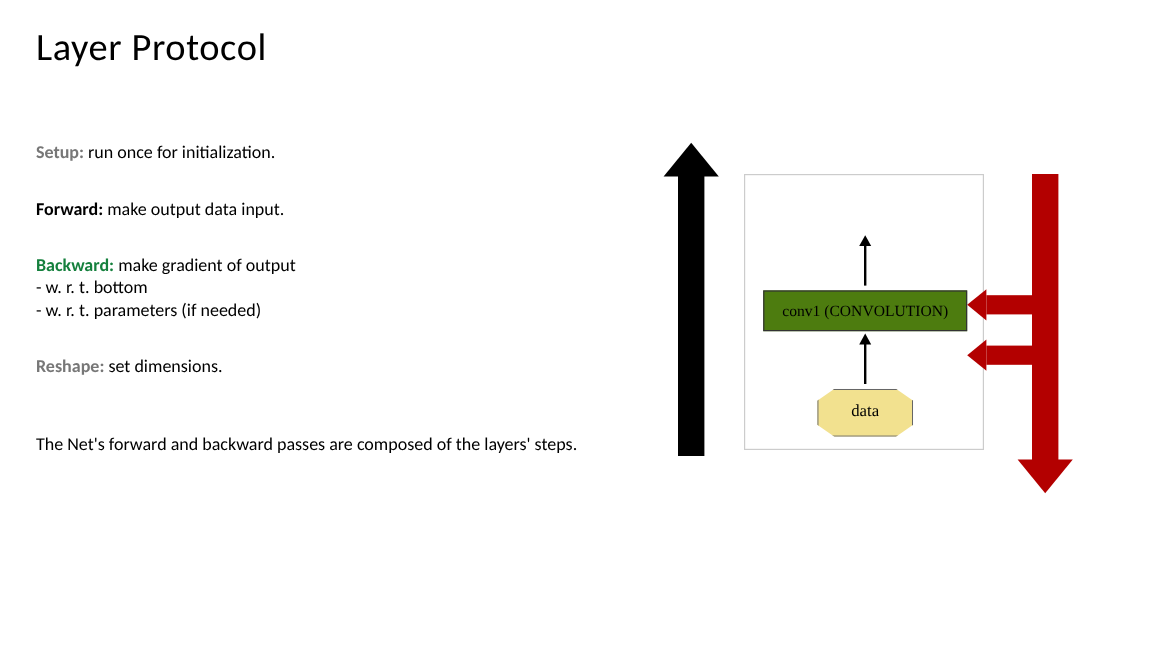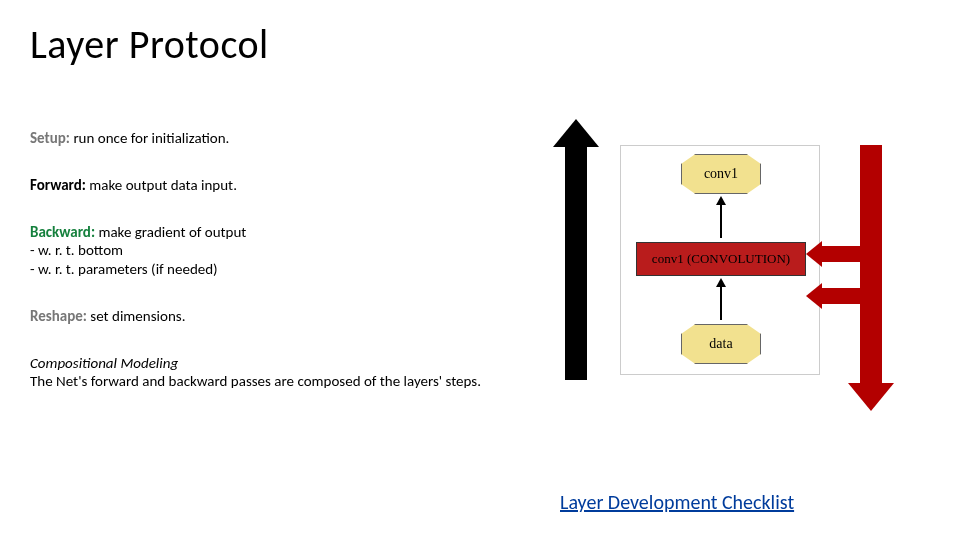--- a/index.html
+++ b/index.html
@@ -5,7 +5,7 @@
   * { margin: 0; padding: 0; box-sizing: border-box; }
   html, body { width: 960px; height: 540px; font-family: Calibri, "Segoe UI", Arial, sans-serif; background: #fff; color: #000; }
   .slide { position: relative; width: 960px; height: 540px; padding: 20px 30px; }
-  .title { font-size: 40px; font-weight: 400; letter-spacing: 0.5px; margin-bottom: 60px; }
+  .title { font-size: 32px; font-weight: 400; letter-spacing: 0.5px; margin-bottom: 60px; }
   .left { width: 470px; }
   .para { font-size: 15px; line-height: 1.25; margin-bottom: 28px; }
   .para .label { font-weight: 700; }

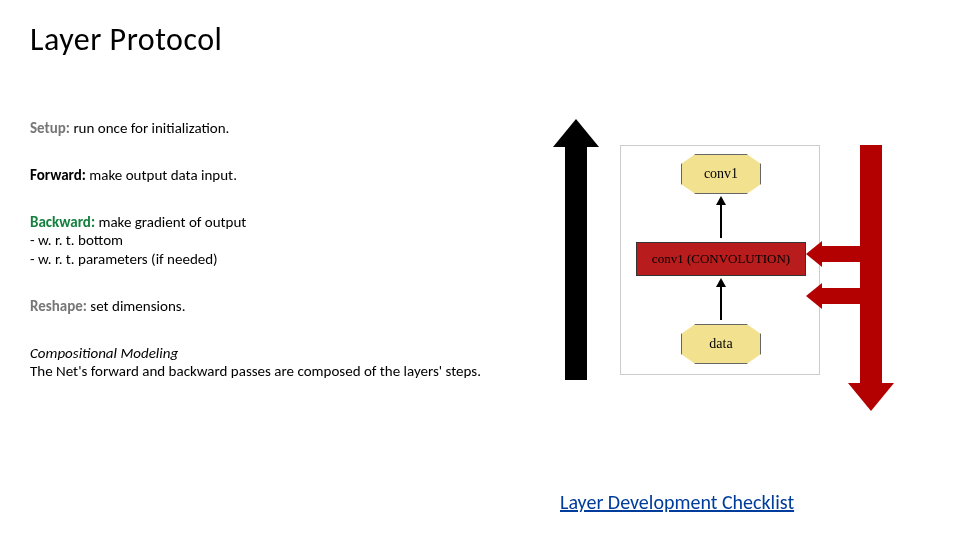--- a/index.html
+++ b/index.html
@@ -73,7 +73,6 @@
   <div class="big-arrow-black"></div>
 
   <div class="diagram">
-    <div class="node-oct" style="left:60px; top:8px;">conv1</div>
     <div class="d-arrow" style="top:58px; height:34px;"></div>
     <div class="node-rect" style="left:15px; top:96px;">conv1 (CONVOLUTION)</div>
     <div class="d-arrow" style="top:140px; height:34px;"></div>

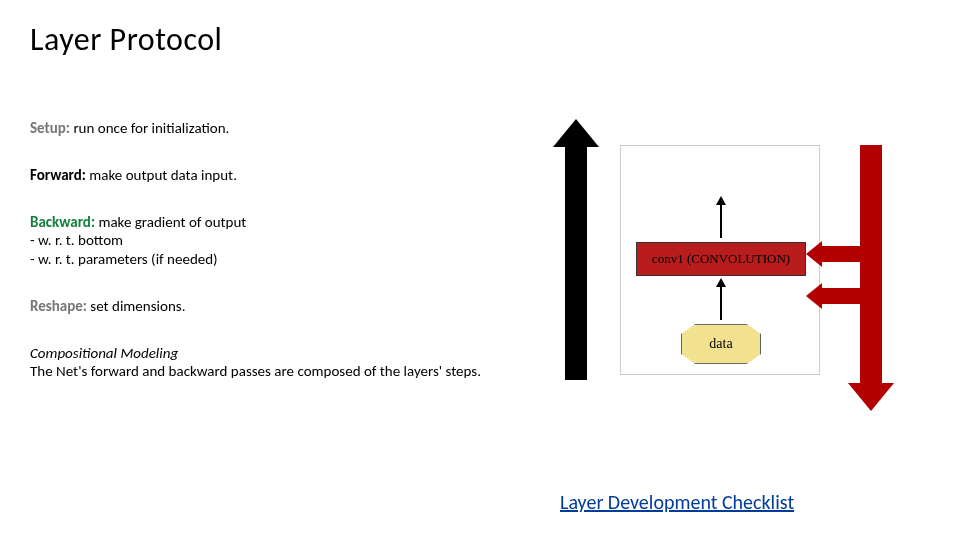--- a/index.html
+++ b/index.html
@@ -20,7 +20,7 @@
   .node-oct { position: absolute; width: 80px; height: 40px; background: #f2e18f; border: 1px solid #666; font-family: "Times New Roman", serif; font-size: 14px; display: flex; align-items: center; justify-content: center;
     clip-path: polygon(18% 0%, 82% 0%, 100% 25%, 100% 75%, 82% 100%, 18% 100%, 0% 75%, 0% 25%);
   }
-  .node-rect { position: absolute; width: 170px; height: 34px; background: #b91c1c; border: 1px solid #333; font-family: "Times New Roman", serif; font-size: 13px; display: flex; align-items: center; justify-content: center; }
+  .node-rect { position: absolute; width: 170px; height: 34px; background: #4d7c0f; border: 1px solid #333; font-family: "Times New Roman", serif; font-size: 13px; display: flex; align-items: center; justify-content: center; }
   .d-arrow { position: absolute; width: 2px; background: #000; left: 99px; }
   .d-arrow::before { content: ""; position: absolute; top: -8px; left: -4px; border-left: 5px solid transparent; border-right: 5px solid transparent; border-bottom: 9px solid #000; }
 

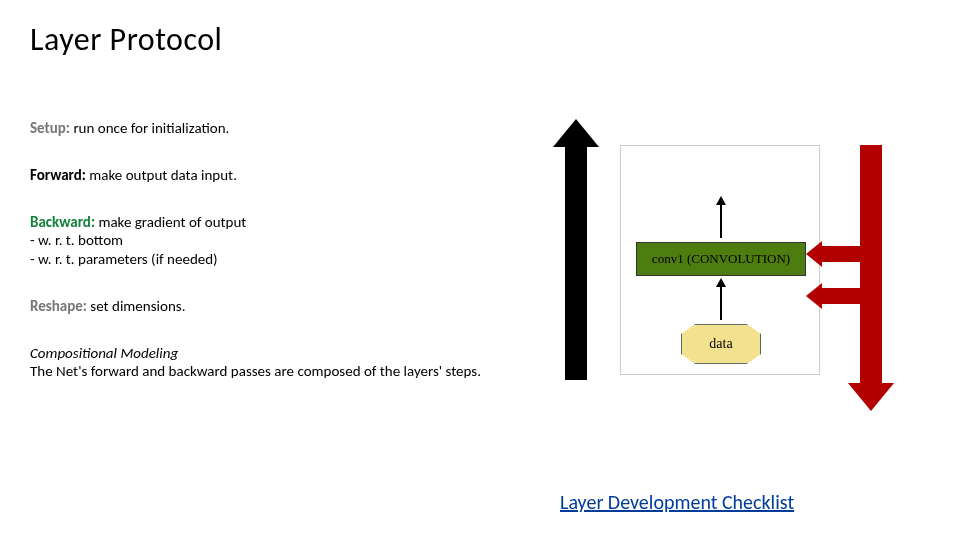--- a/index.html
+++ b/index.html
@@ -64,7 +64,7 @@
     </div>
 
     <div class="para">
-      <span class="italic">Compositional Modeling</span><br>
+      <br>
       <span>The Net's forward and backward passes are composed of the layers' steps.</span>
     </div>
 

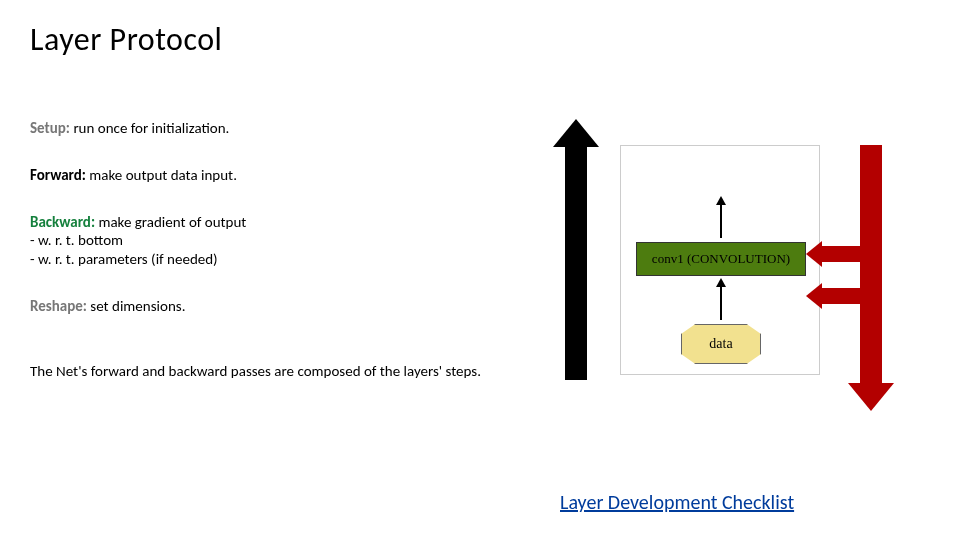--- a/index.html
+++ b/index.html
@@ -83,7 +83,6 @@
   <div class="stub2"></div>
   <div class="big-arrow-red"></div>
 
-  <a class="link" href="#">Layer Development Checklist</a>
 
 </div>
 

